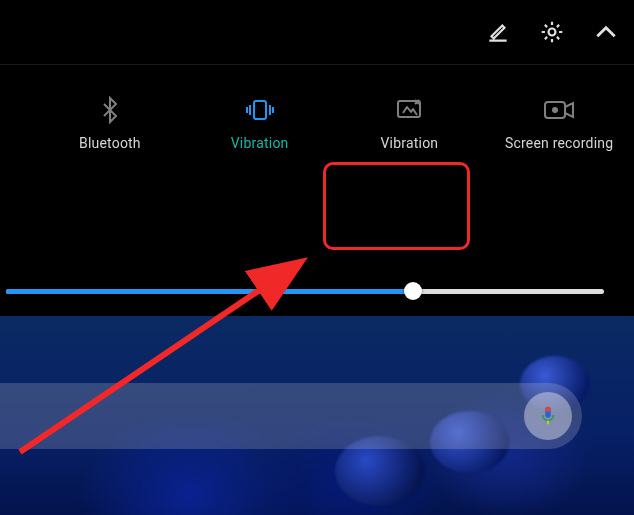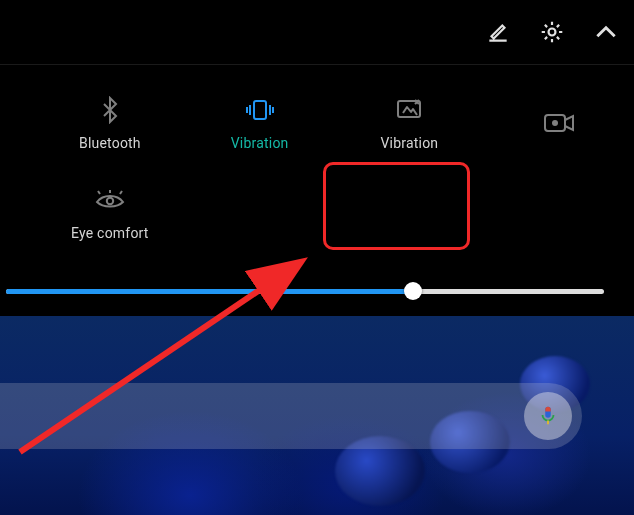--- a/index.html
+++ b/index.html
@@ -145,6 +145,7 @@
         <circle cx="12" cy="11" r="3" fill="#808080" stroke="none"></circle>
       </svg>
         </div>
+      <div class="label">Screen recording</div>
     </div>
 
     <div class="tile inactive">

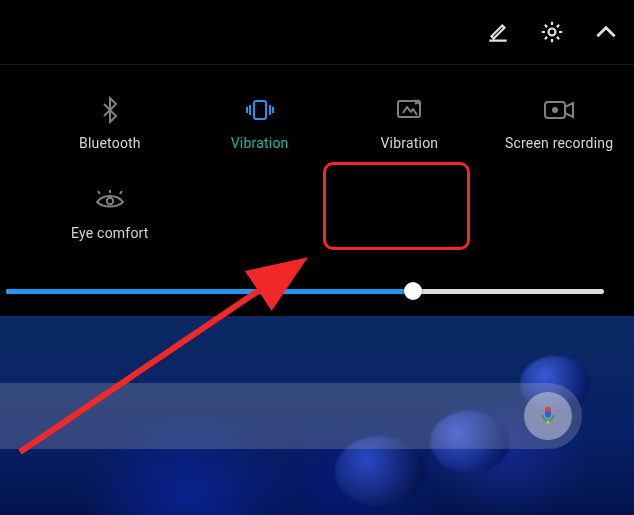--- a/index.html
+++ b/index.html
@@ -148,16 +148,6 @@
       <div class="label">Screen recording</div>
     </div>
 
-    <div class="tile inactive">
-      <div class="iconwrap">
-          <svg width="30" height="20" viewBox="0 0 30 20">
-        <path d="M2 12 C8 4 22 4 28 12 C22 18 8 18 2 12 Z"></path>
-        <circle cx="15" cy="11" r="3.2"></circle>
-        <path d="M5 4 L3 1 M15 3 V0 M25 4 L27 1"></path>
-      </svg>
-        </div>
-      <div class="label">Eye comfort</div>
-    </div>
 
   </div>
 

